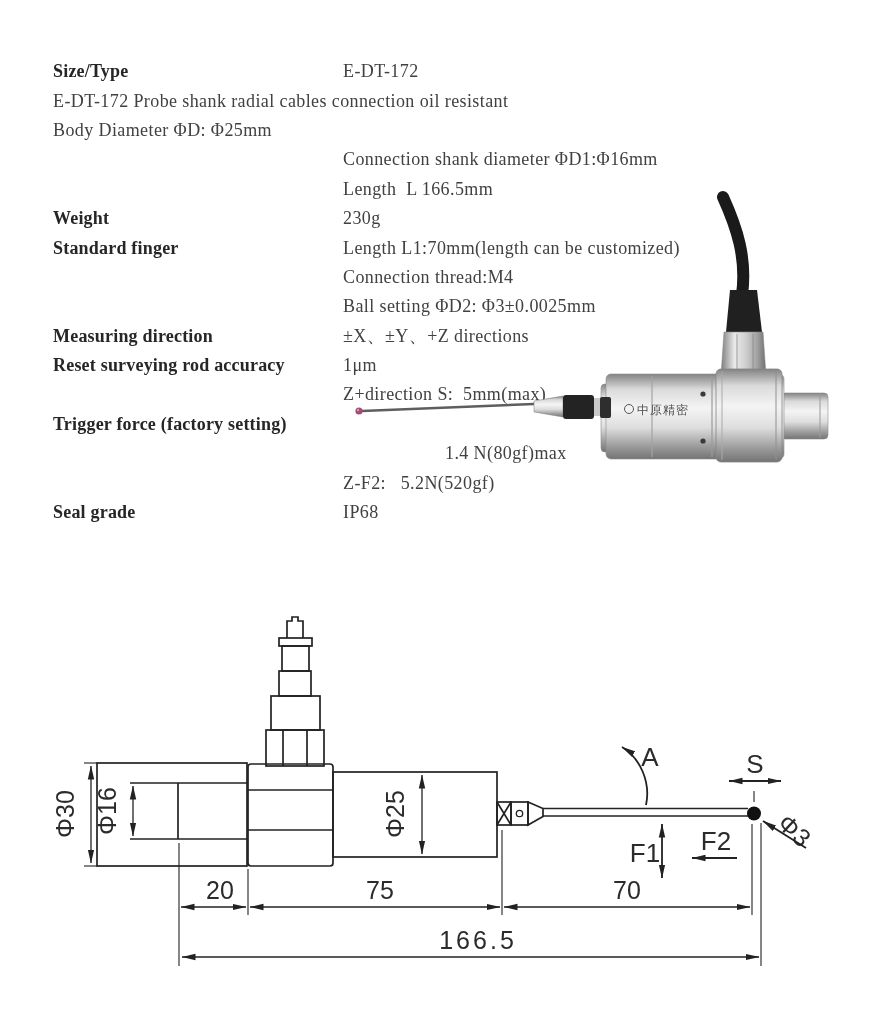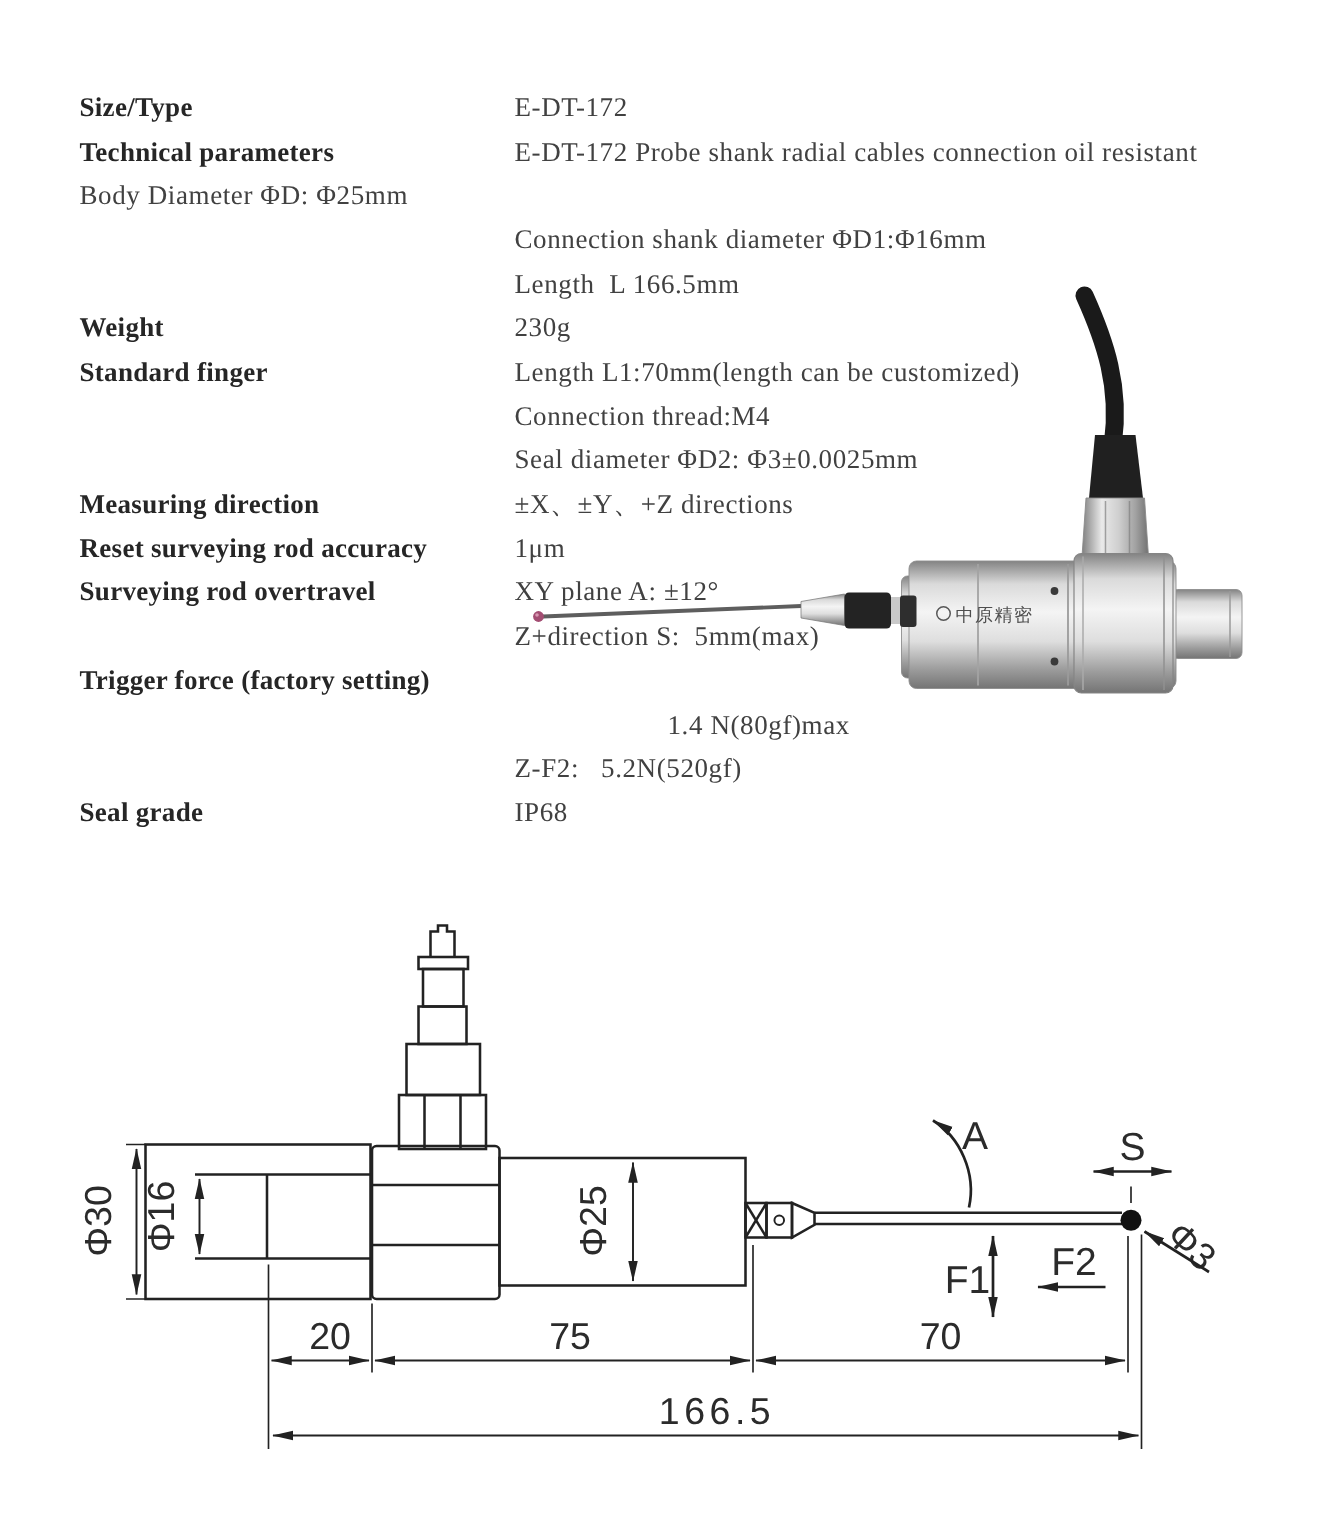--- a/index.html
+++ b/index.html
@@ -29,7 +29,6 @@
         <div class="val">E-DT-172</div>
       </div>
     <div class="row">
-        <div class="lbl">Technical parameters</div>
         <div class="val">E-DT-172 Probe shank radial cables connection oil resistant</div>
       </div>
     <div class="row">

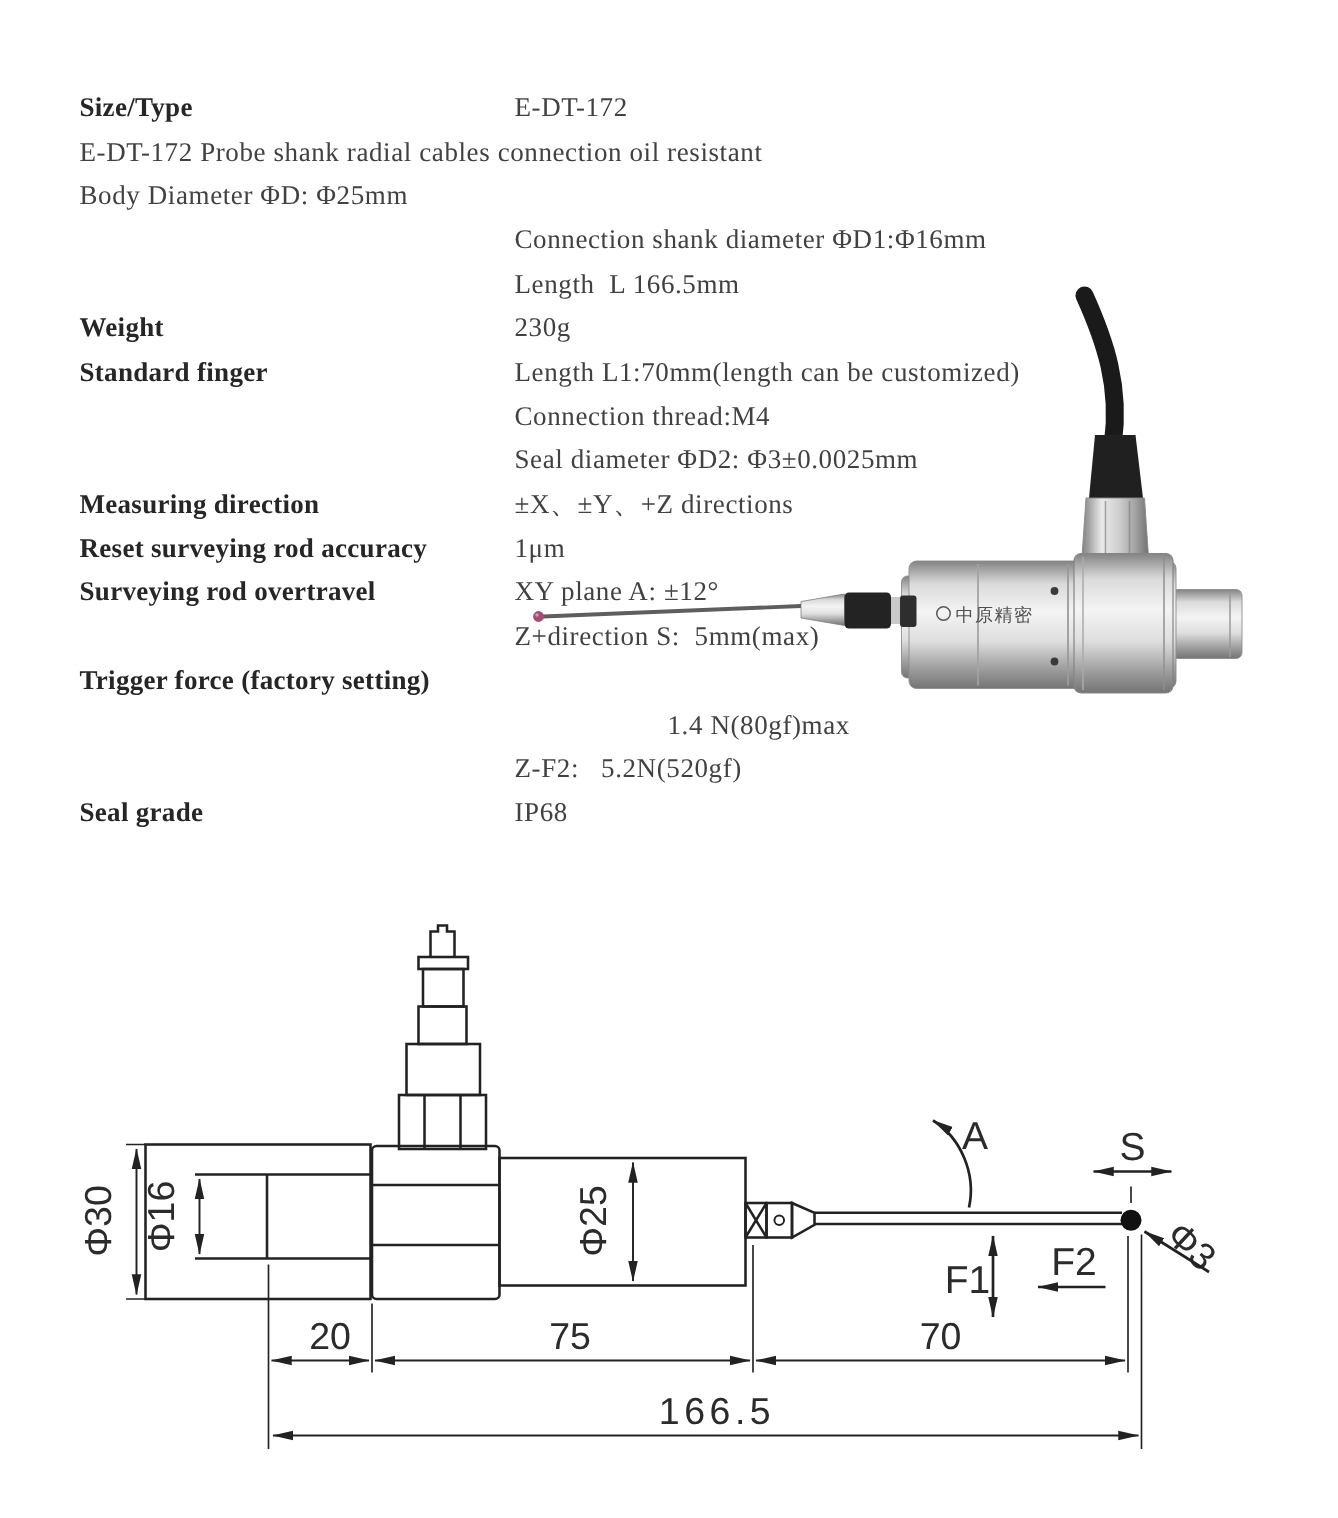--- a/index.html
+++ b/index.html
@@ -56,7 +56,7 @@
       </div>
     <div class="row">
         <div class="lbl"></div>
-        <div class="val">Seal diameter ΦD2: Φ3±0.0025mm</div>
+        <div class="val">Ball setting ΦD2: Φ3±0.0025mm</div>
       </div>
     <div class="row">
         <div class="lbl">Measuring direction</div>

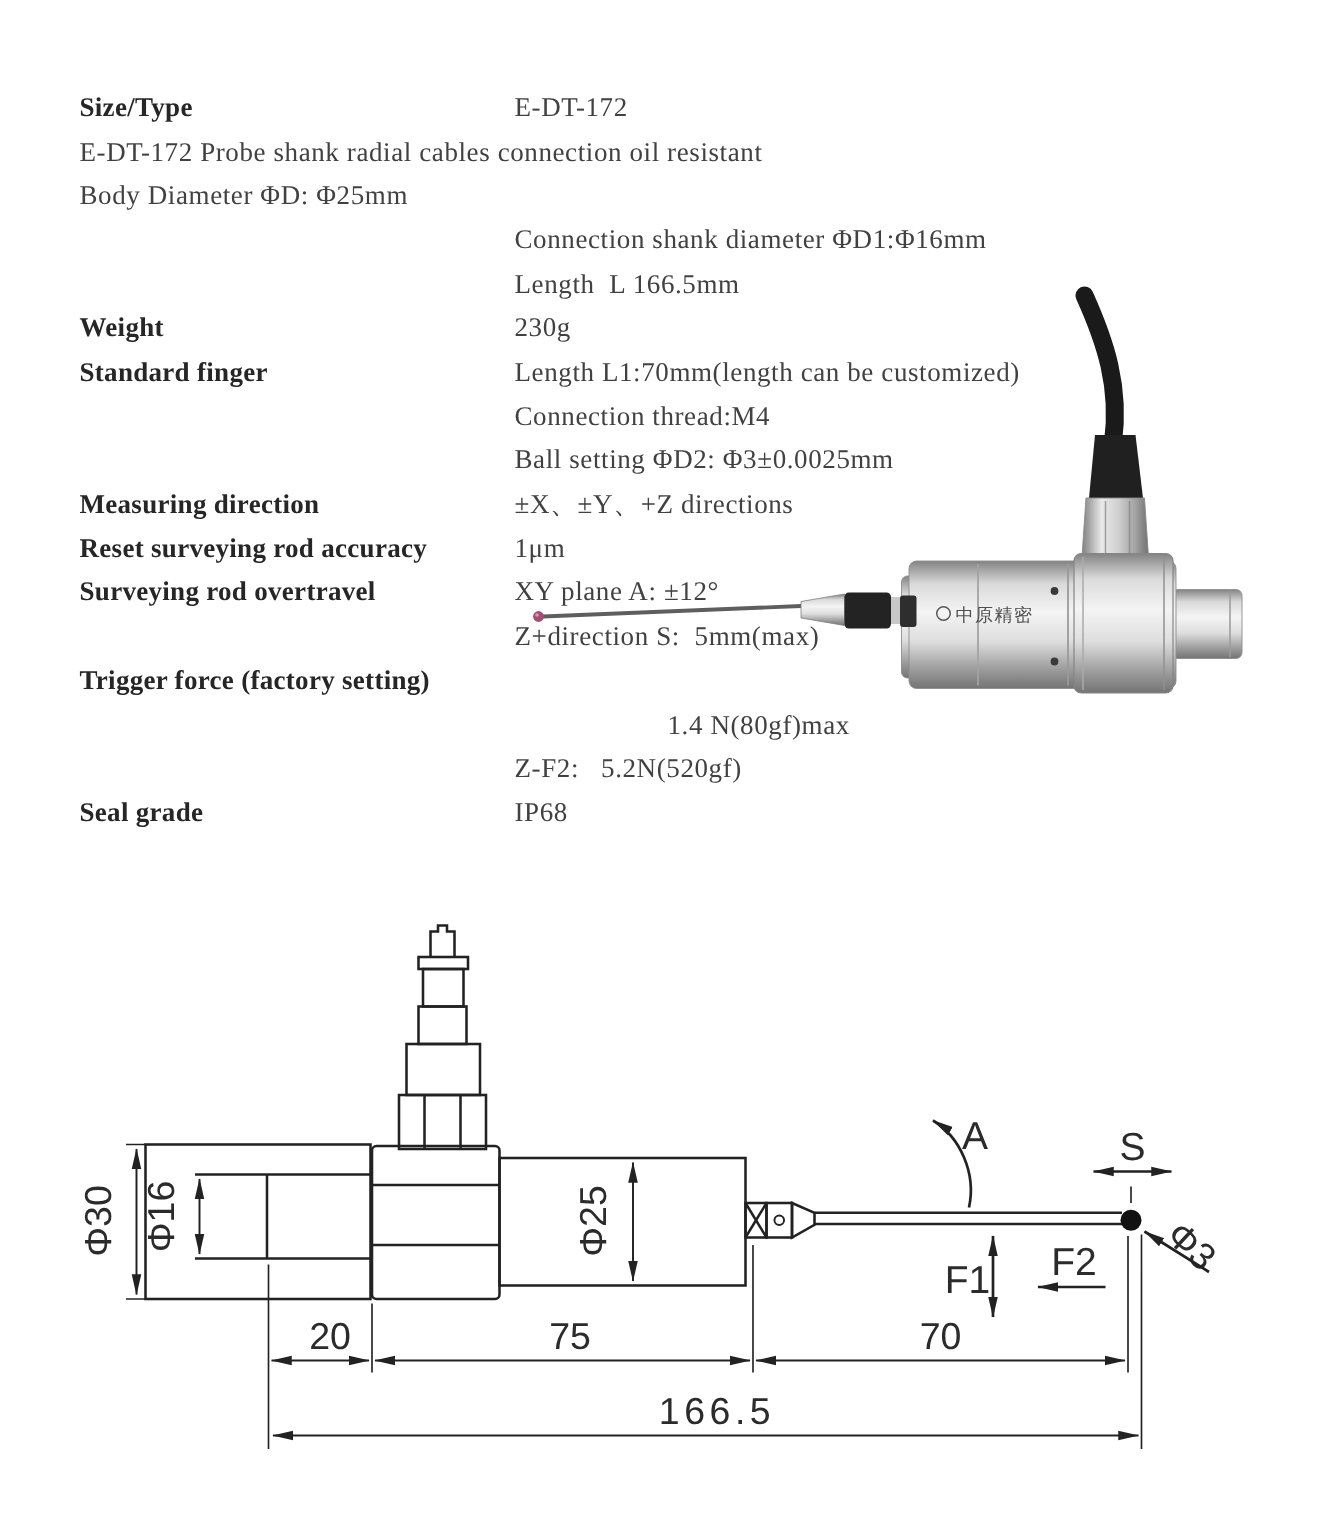--- a/index.html
+++ b/index.html
@@ -67,10 +67,6 @@
         <div class="val">1μm</div>
       </div>
     <div class="row">
-        <div class="lbl">Surveying rod overtravel</div>
-        <div class="val">XY plane A: ±12°</div>
-      </div>
-    <div class="row">
         <div class="lbl"></div>
         <div class="val">Z+direction S:  5mm(max)</div>
       </div>

